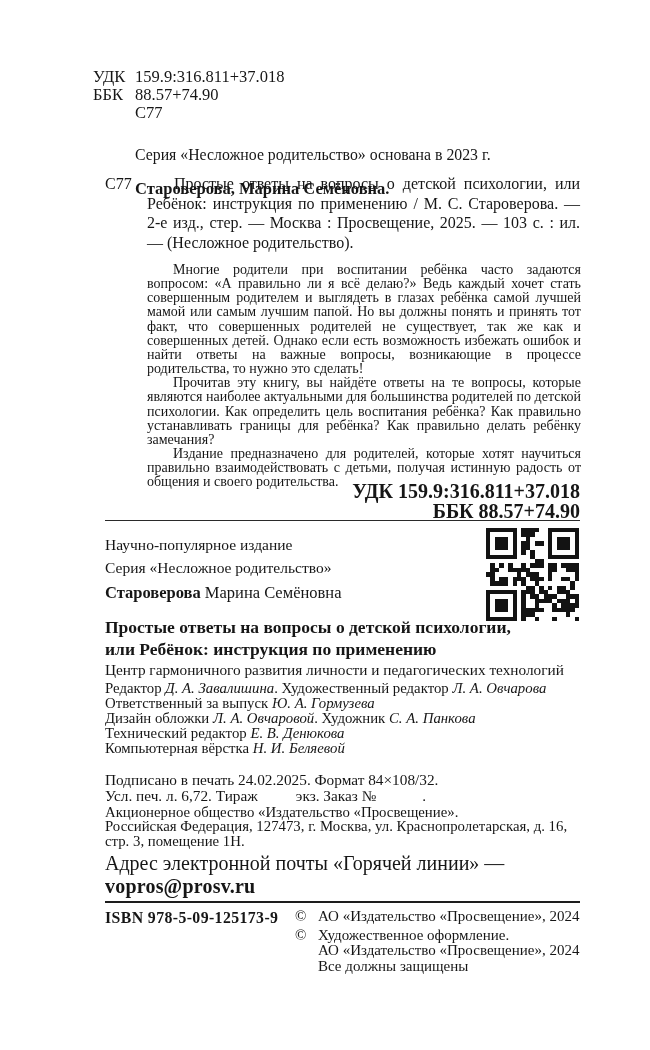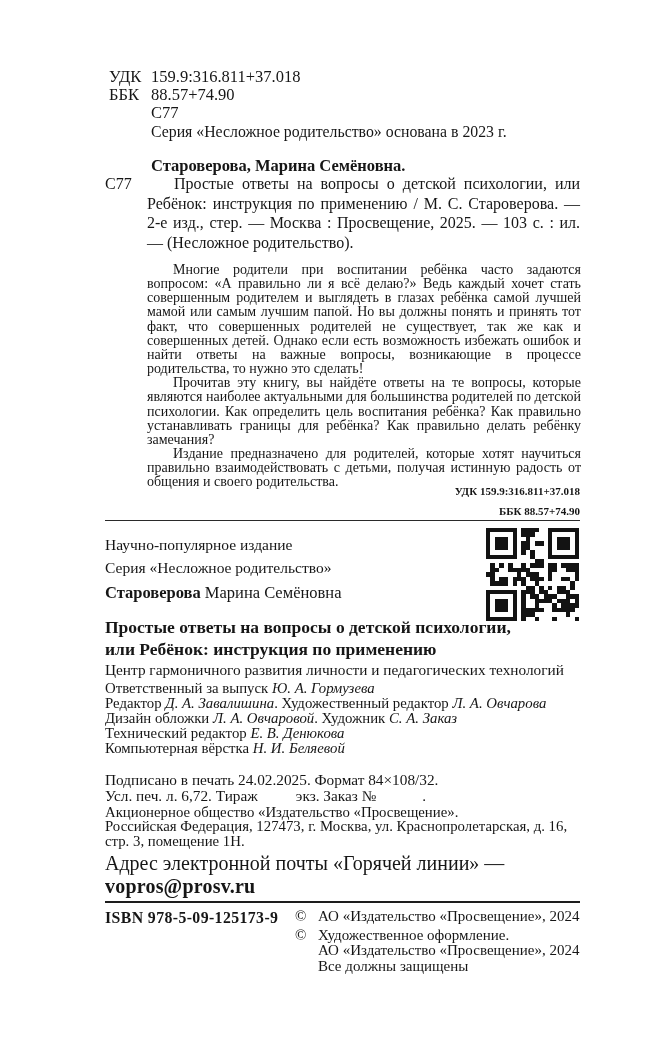--- a/index.html
+++ b/index.html
@@ -12,7 +12,7 @@
     overflow:hidden;
   }
   
-  .catalog-head{position:absolute;left:109px;top:68px;width:475px;font-size:16.5px;line-height:18px;}
+  .catalog-head{position:absolute;left:93px;top:68px;width:475px;font-size:16.5px;line-height:18px;}
   .ch-line{display:flex;}
   .ch-lbl{width:42px;flex:none;}
   .series-note{margin-top:1px;padding-left:42px;font-size:15.8px;}

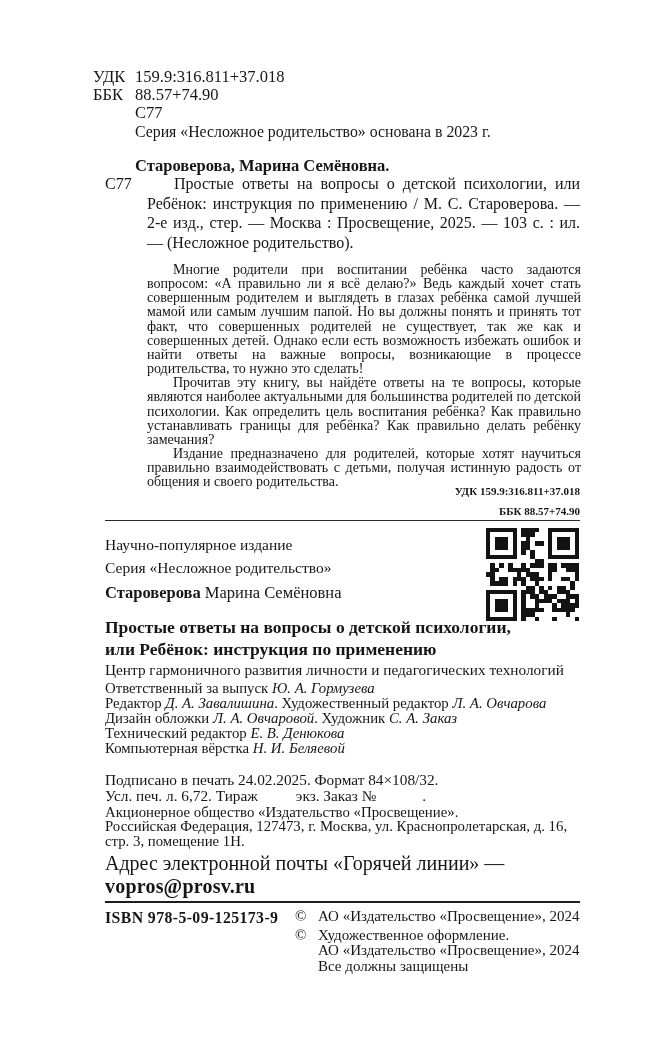--- a/index.html
+++ b/index.html
@@ -15,7 +15,7 @@
   .catalog-head{position:absolute;left:93px;top:68px;width:475px;font-size:16.5px;line-height:18px;}
   .ch-line{display:flex;}
   .ch-lbl{width:42px;flex:none;}
-  .series-note{margin-top:1px;padding-left:42px;font-size:15.8px;}
+  .series-note{margin-top:24px;padding-left:42px;font-size:15.8px;}
   .author-heading{margin-top:16px;padding-left:42px;font-weight:bold;font-size:16.5px;}
   .record{position:absolute;left:105px;top:174px;width:475px;font-size:16px;line-height:19.7px;}
   .record-code{position:absolute;left:0;top:0;}

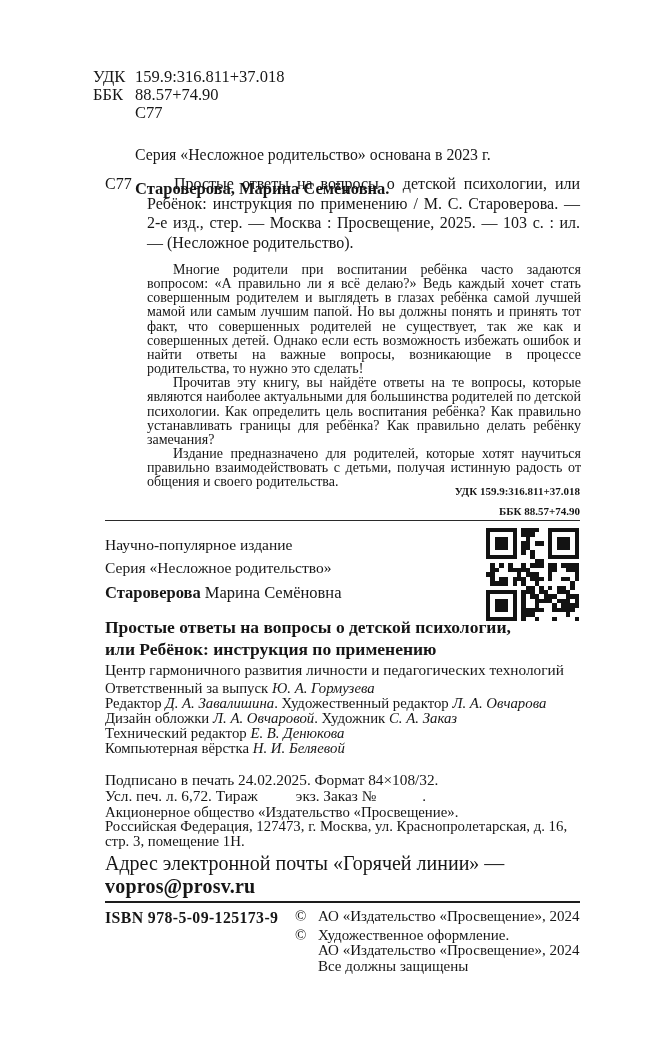--- a/index.html
+++ b/index.html
@@ -25,7 +25,7 @@
   .annotation{position:absolute;left:147px;top:263px;width:434px;font-size:14px;line-height:14.15px;text-align:justify;}
   .annotation p{margin:0;text-indent:26px;}
   
-  .refs{position:absolute;left:105px;top:481px;width:475px;text-align:right;font-weight:bold;font-size:11px;line-height:20px;}
+  .refs{position:absolute;left:105px;top:481px;width:475px;text-align:right;font-weight:bold;font-size:20px;line-height:20px;}
   
   .rule1{position:absolute;left:105px;top:520px;width:475px;height:0;border-top:1.5px solid #2a2a2a;}
   .rule2{position:absolute;left:105px;top:901px;width:475px;height:0;border-top:2.5px solid #1d1d1d;}

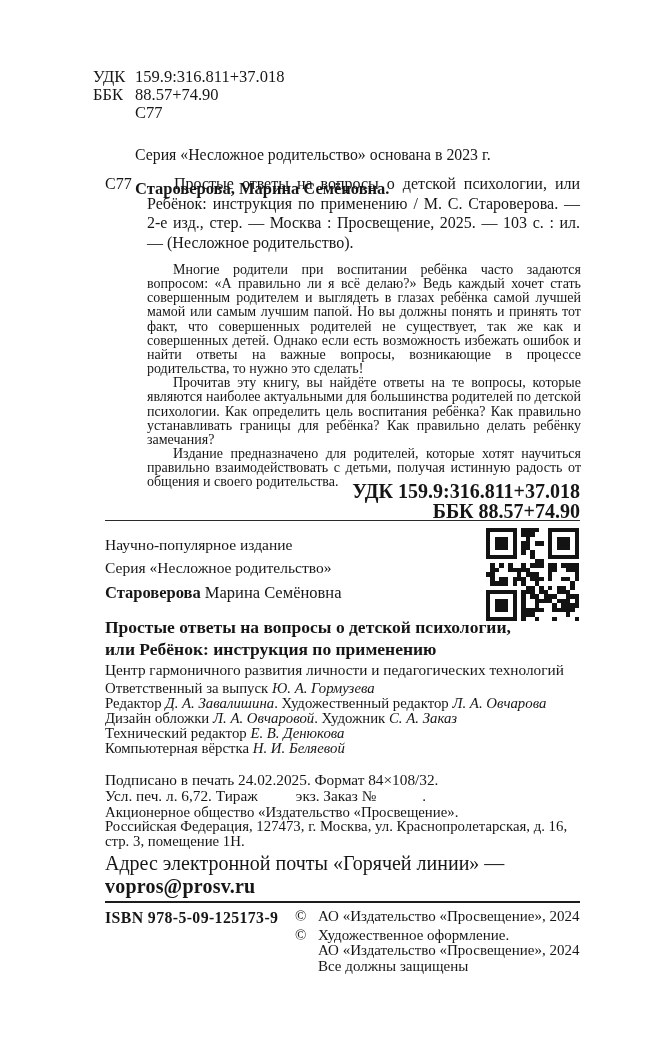--- a/index.html
+++ b/index.html
@@ -109,8 +109,8 @@
   <div class="center publisher-center">Центр гармоничного развития личности и педагогических технологий</div>
 
   <div class="center staff">
+    <div><span>Редактор </span><i>Д. А. Завалишина</i><span>. Художественный редактор </span><i>Л. А. Овчарова</i></div>
     <div><span>Ответственный за выпуск </span><i>Ю. А. Гормузева</i><span></span><i></i></div>
-    <div><span>Редактор </span><i>Д. А. Завалишина</i><span>. Художественный редактор </span><i>Л. А. Овчарова</i></div>
     <div><span>Дизайн обложки </span><i>Л. А. Овчаровой</i><span>. Художник </span><i>С. А. Заказ</i></div>
     <div><span>Технический редактор </span><i>Е. В. Денюкова</i></div>
     <div><span>Компьютерная вёрстка </span><i>Н. И. Беляевой</i></div>

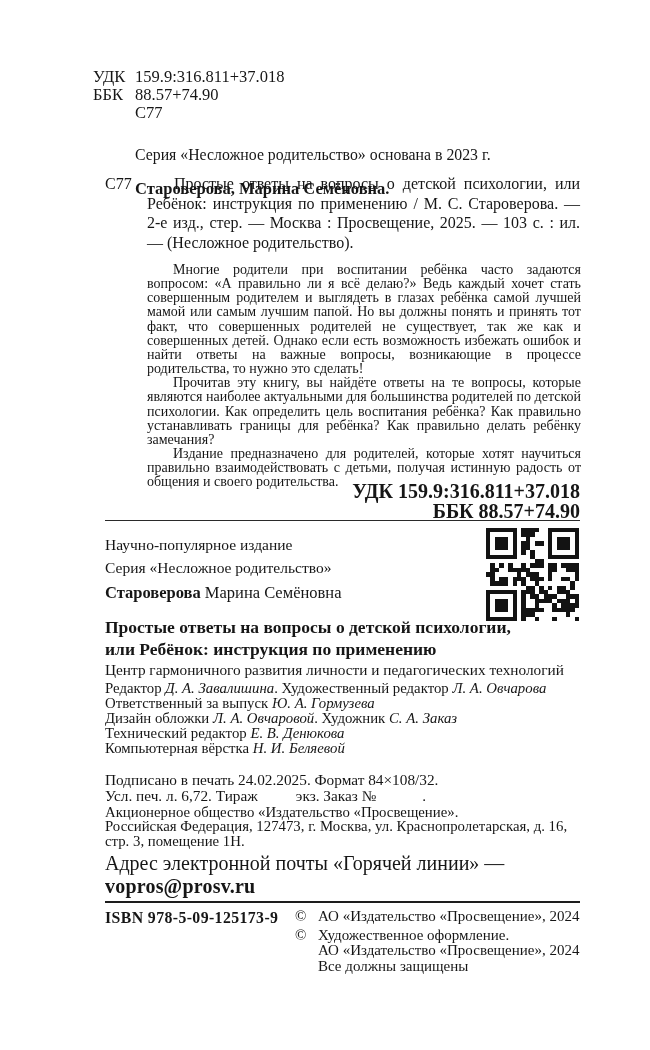--- a/index.html
+++ b/index.html
@@ -111,7 +111,7 @@
   <div class="center staff">
     <div><span>Редактор </span><i>Д. А. Завалишина</i><span>. Художественный редактор </span><i>Л. А. Овчарова</i></div>
     <div><span>Ответственный за выпуск </span><i>Ю. А. Гормузева</i><span></span><i></i></div>
-    <div><span>Дизайн обложки </span><i>Л. А. Овчаровой</i><span>. Художник </span><i>С. А. Заказ</i></div>
+    <div><span>Дизайн обложки </span><i>Л. А. Овчаровой</i><span>. Художник </span><i>С. А. Панкова</i></div>
     <div><span>Технический редактор </span><i>Е. В. Денюкова</i></div>
     <div><span>Компьютерная вёрстка </span><i>Н. И. Беляевой</i></div>
   </div>

